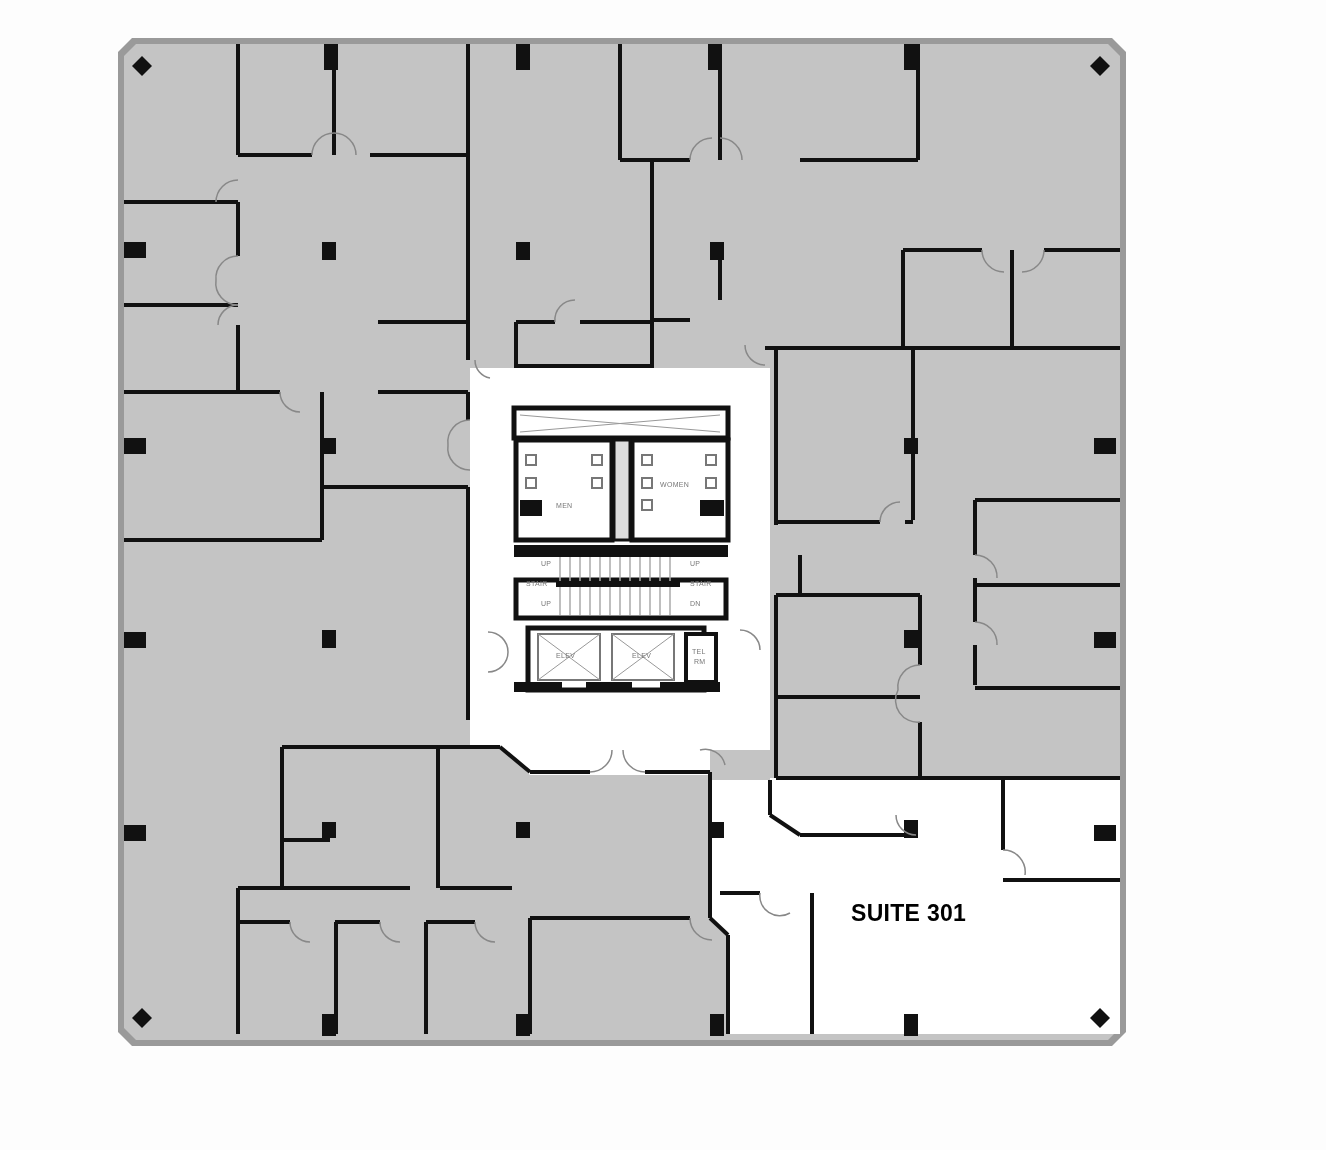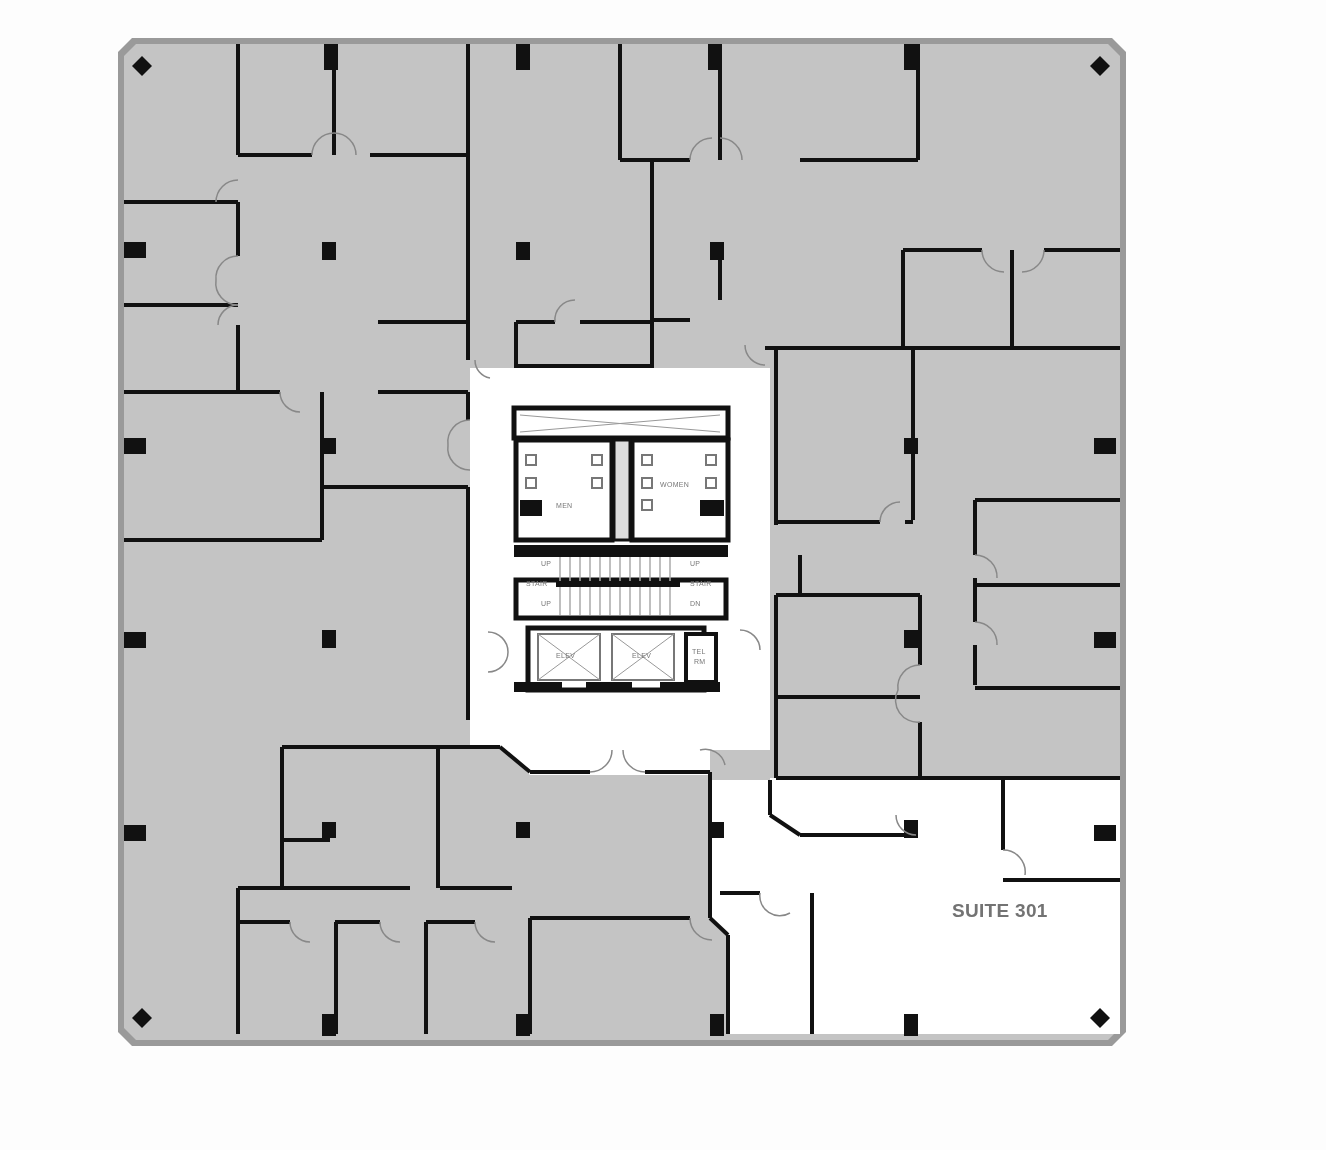--- a/index.html
+++ b/index.html
@@ -6,7 +6,7 @@
   body { width: 1326px; height: 1150px; position: relative; overflow: hidden; font-family: "Liberation Sans", sans-serif; }
   #plan { position: absolute; left: 0; top: 0; width: 1326px; height: 1150px; }
   .lbl { position: absolute; color: #555; font-family: "Liberation Sans", sans-serif; font-weight: bold; letter-spacing: 0.3px; white-space: nowrap; }
-  .suite-lbl { font-size: 19px; color: #737373; left: 952px; top: 900px; }
+  .suite-lbl { font-size: 23px; color: #000000; left: 851px; top: 900px; }
   .small { font-size: 7px; color: #777; font-weight: normal; }
 </style>
 </head>

